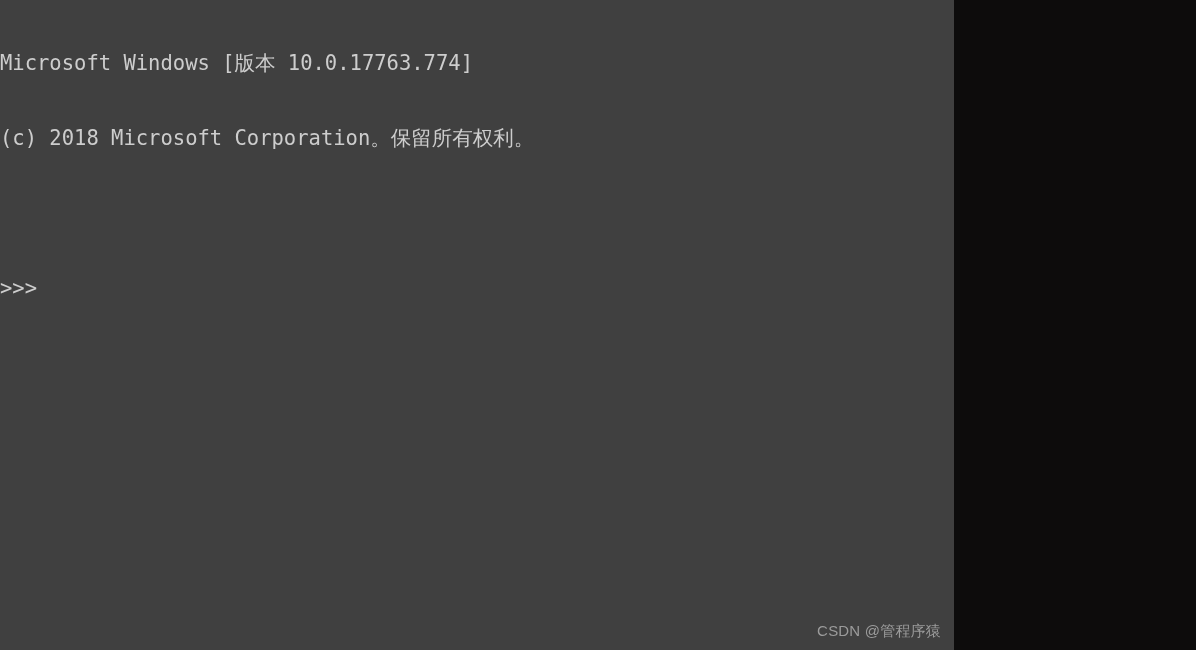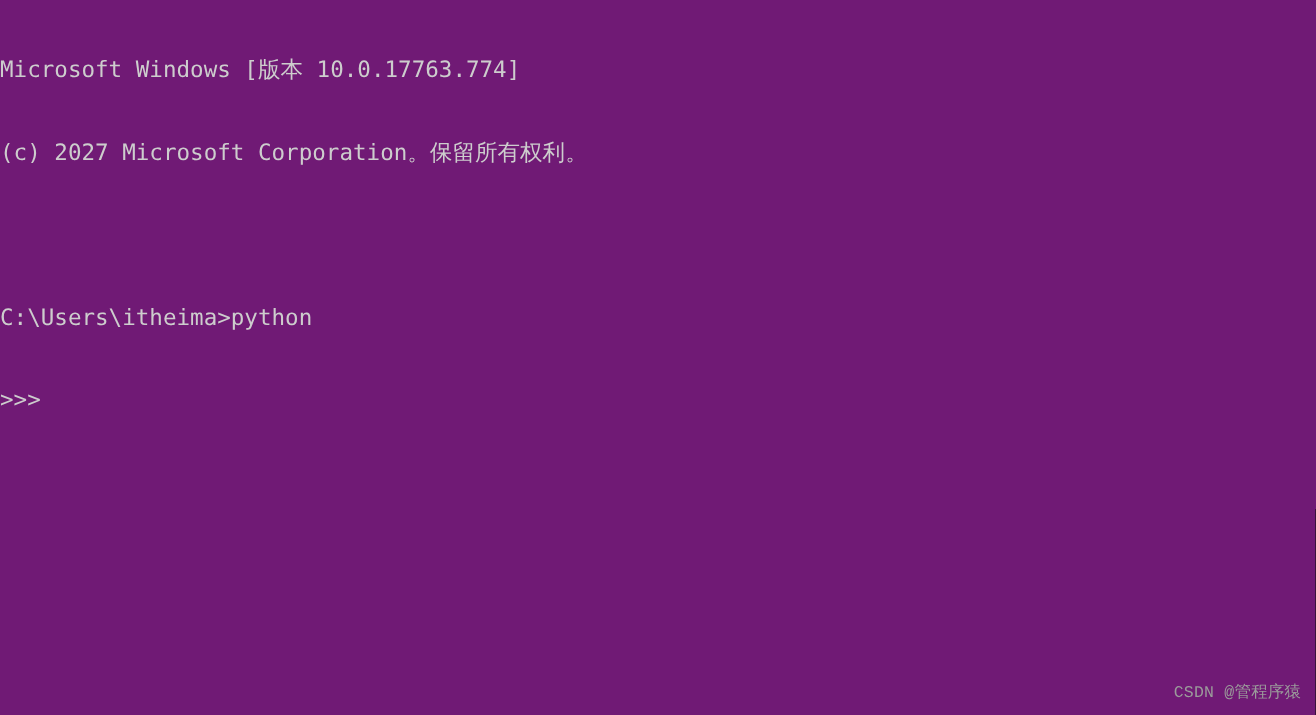--- a/index.html
+++ b/index.html
@@ -10,9 +10,9 @@
   }
   #console-window {
     position: relative;
-    width: 1196px;
+    width: 954px;
     height: 650px;
-    background: #701a75;
+    background: #404040;
     overflow: hidden;
     box-sizing: border-box;
   }

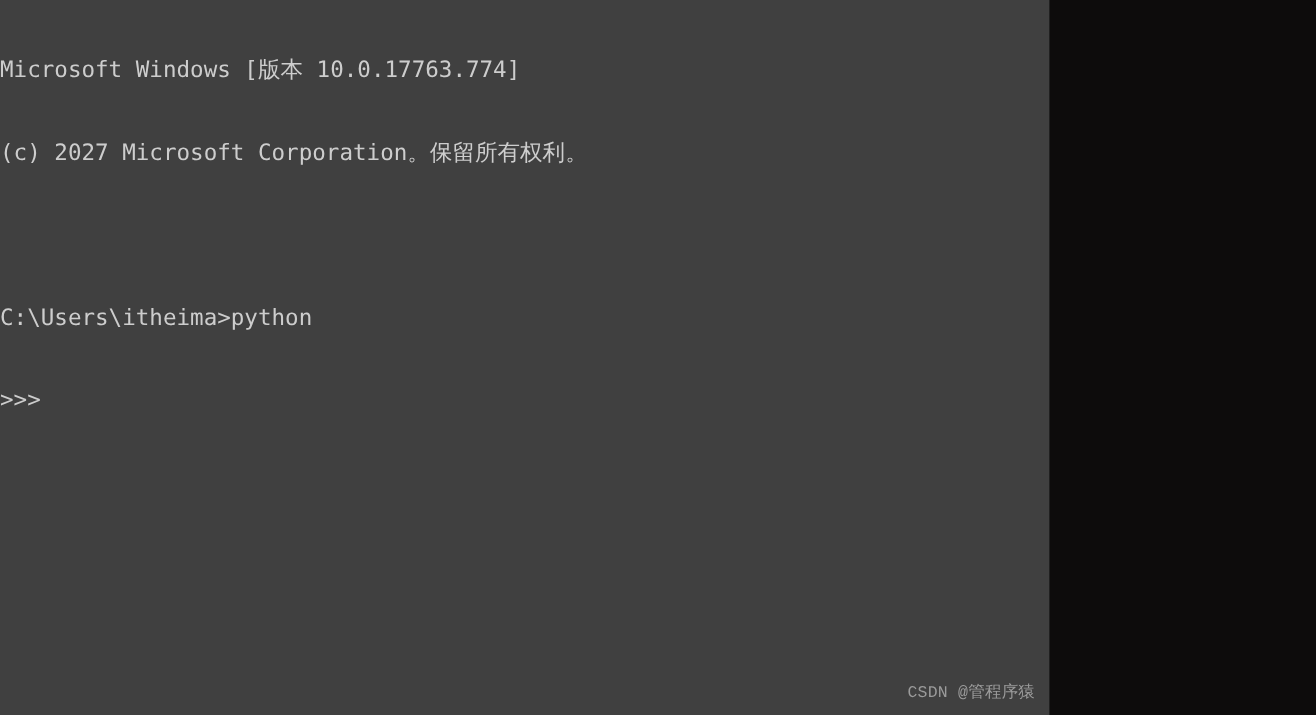--- a/index.html
+++ b/index.html
@@ -63,7 +63,7 @@
 
   <div id="console-output">
     <span class="console-line">Microsoft Windows [版本 10.0.17763.774]</span>
-    <span class="console-line">(c) 2027 Microsoft Corporation。保留所有权利。</span>
+    <span class="console-line">(c) 2018 Microsoft Corporation。保留所有权利。</span>
     <span class="console-line blank"></span>
     <span class="console-line">C:\Users\itheima&gt;python</span>
     <span class="console-line">&gt;&gt;&gt;</span>

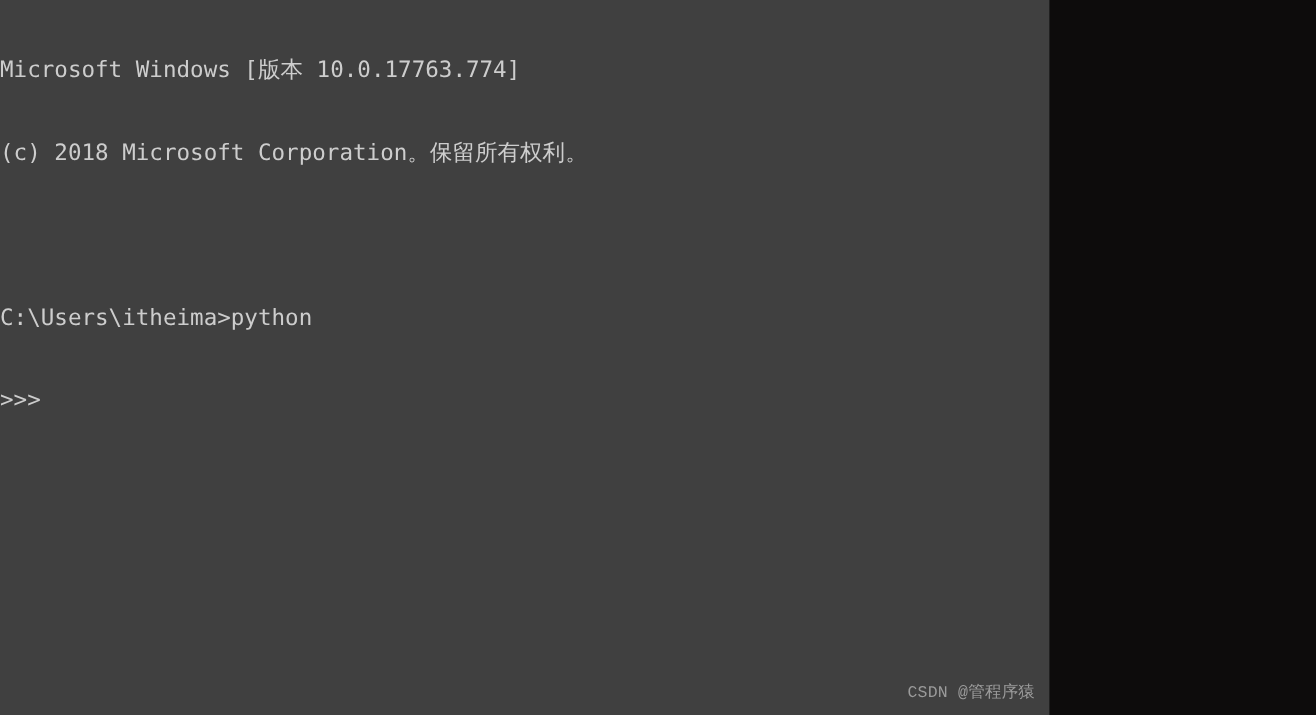--- a/index.html
+++ b/index.html
@@ -65,7 +65,6 @@
     <span class="console-line">Microsoft Windows [版本 10.0.17763.774]</span>
     <span class="console-line">(c) 2018 Microsoft Corporation。保留所有权利。</span>
     <span class="console-line blank"></span>
-    <span class="console-line">C:\Users\itheima&gt;python</span>
     <span class="console-line">&gt;&gt;&gt;</span>
   </div>
 

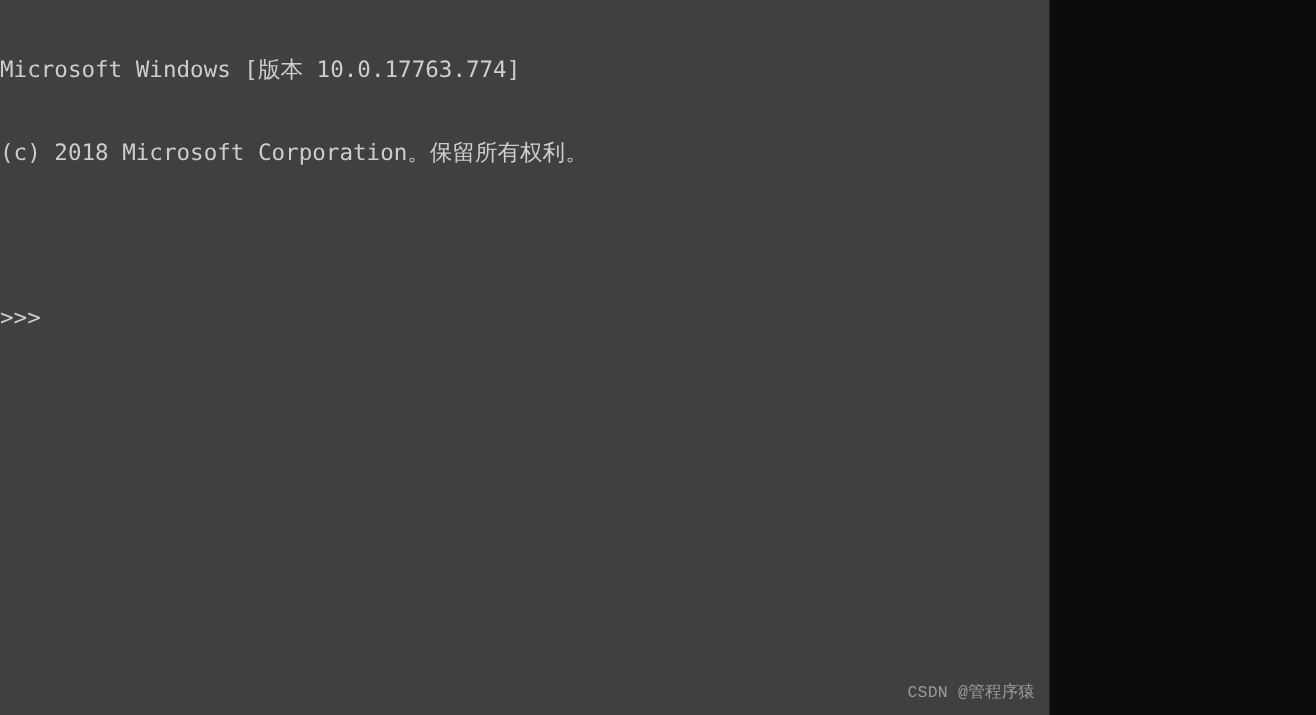--- a/index.html
+++ b/index.html
@@ -48,7 +48,7 @@
     position: absolute;
     right: 13px;
     bottom: 9px;
-    font-family: Liberation Mono, monospace;
+    font-family: Liberation Sans, sans-serif;
     font-size: 15px;
     line-height: 20px;
     color: #9b9b9b;

